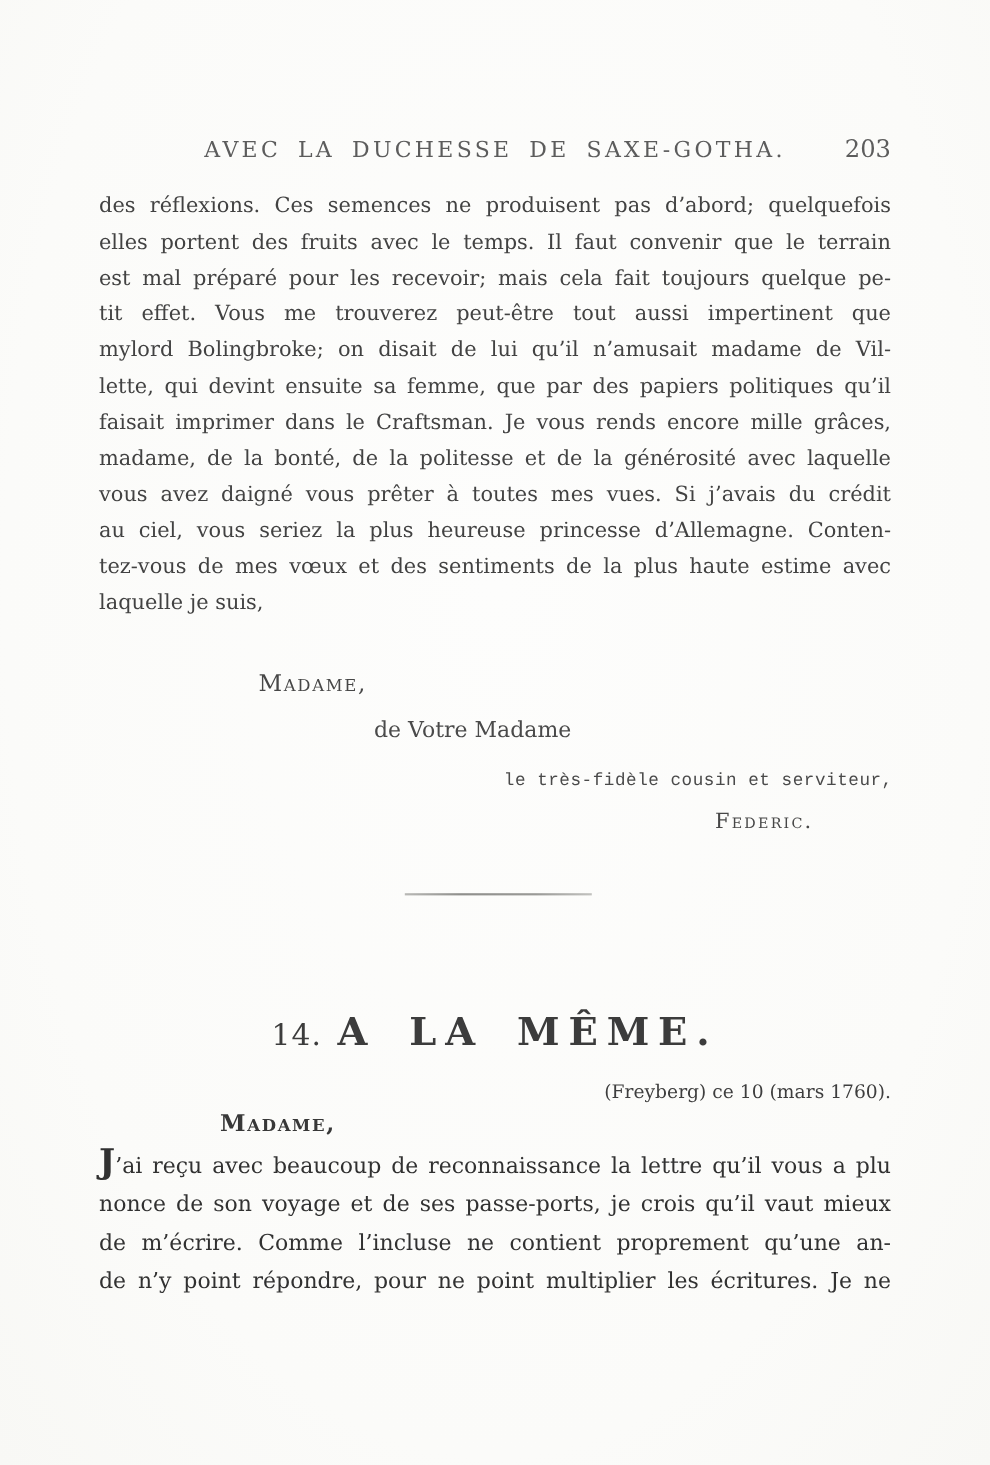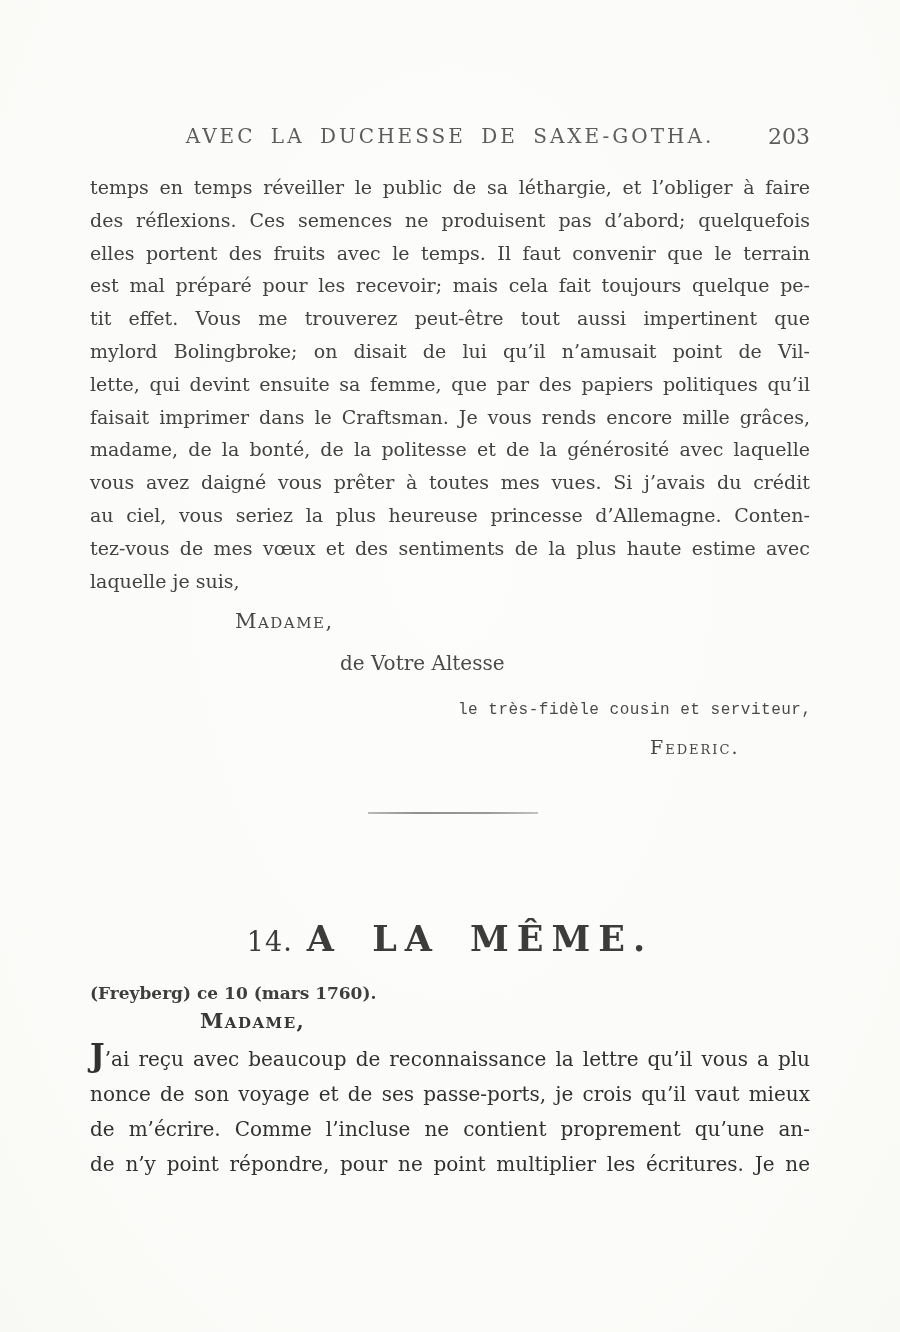--- a/index.html
+++ b/index.html
@@ -170,7 +170,6 @@
   </div>
 
   <div class="text-block para1">
-    <div class="jline">temps en temps réveiller le public de sa léthargie, et l’obliger à faire</div>
     <div class="jline">des réflexions. Ces semences ne produisent pas d’abord; quelquefois</div>
     <div class="jline">elles portent des fruits avec le temps. Il faut convenir que le terrain</div>
     <div class="jline">est mal préparé pour les recevoir; mais cela fait toujours quelque pe-</div>

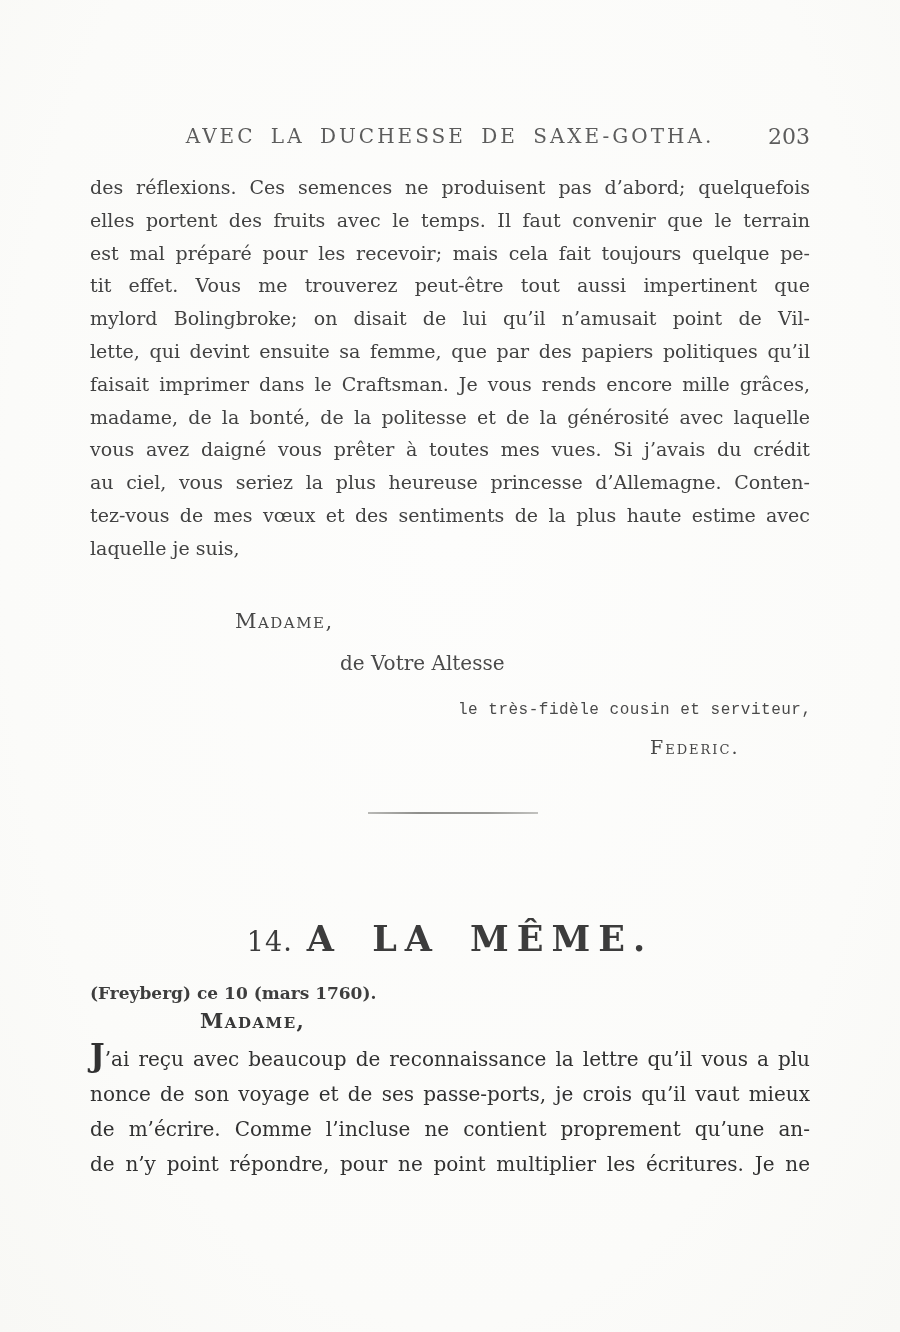--- a/index.html
+++ b/index.html
@@ -174,7 +174,7 @@
     <div class="jline">elles portent des fruits avec le temps. Il faut convenir que le terrain</div>
     <div class="jline">est mal préparé pour les recevoir; mais cela fait toujours quelque pe-</div>
     <div class="jline">tit effet. Vous me trouverez peut-être tout aussi impertinent que</div>
-    <div class="jline">mylord Bolingbroke; on disait de lui qu’il n’amusait point de Vil-</div>
+    <div class="jline">mylord Bolingbroke; on disait de lui qu’il n’amusait madame de Vil-</div>
     <div class="jline">lette, qui devint ensuite sa femme, que par des papiers politiques qu’il</div>
     <div class="jline"><span>faisait imprimer dans le </span><span class="italic">Craftsman</span><span>. Je vous rends encore mille grâces,</span></div>
     <div class="jline">madame, de la bonté, de la politesse et de la générosité avec laquelle</div>

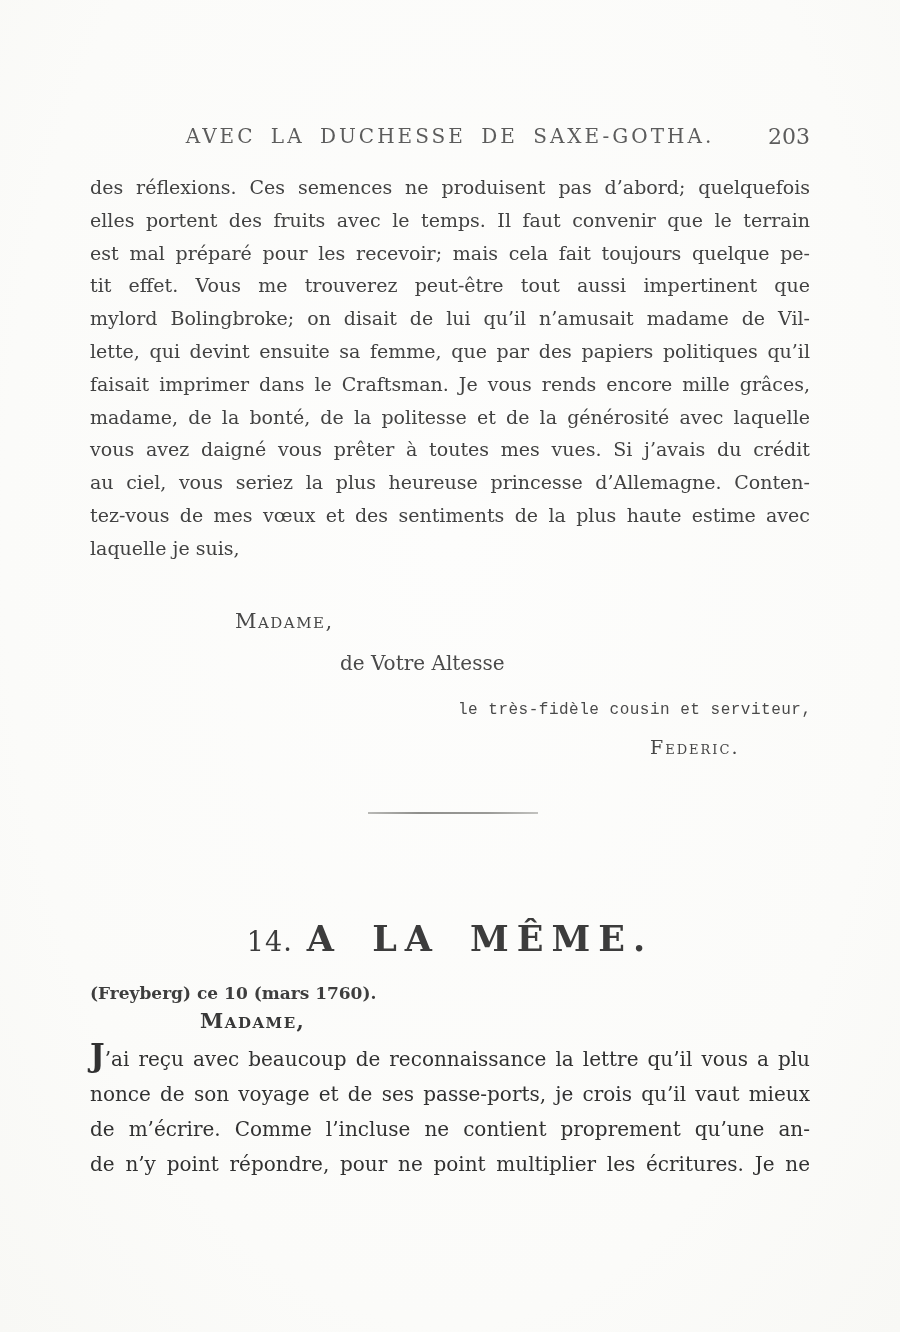--- a/index.html
+++ b/index.html
@@ -185,7 +185,7 @@
   </div>
 
   <div class="closing-madame">Madame,</div>
-  <div class="closing-altesse">de Votre Altesse</div>
+  <div class="closing-altesse">de Votre Madame</div>
   <div class="closing-serviteur">le très-fidèle cousin et serviteur,</div>
   <div class="signature">Federic.</div>
 

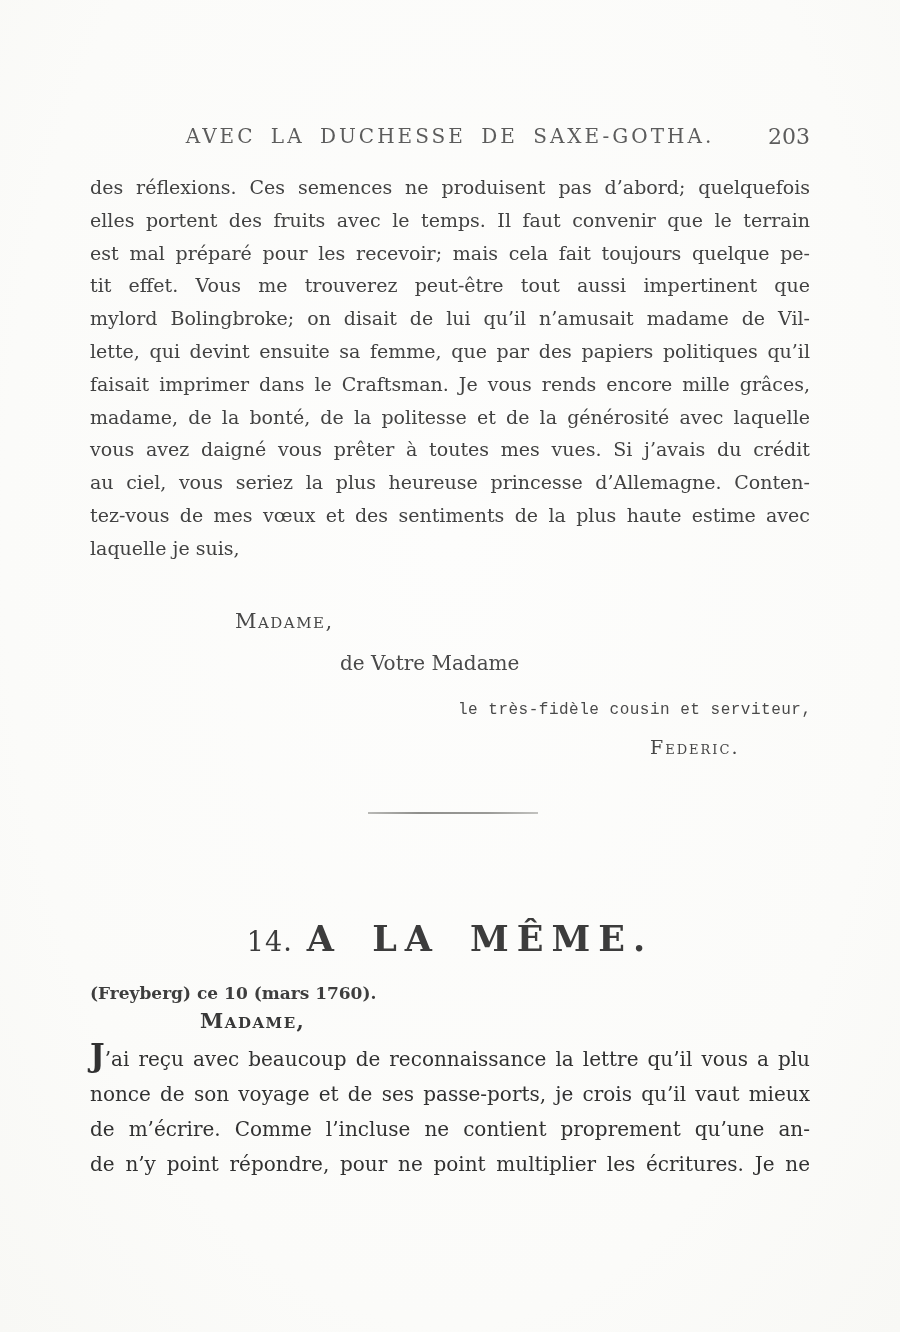--- a/index.html
+++ b/index.html
@@ -130,10 +130,9 @@
   
   .dateline {
     top: 983px;
-    text-align: left;
+    text-align: right;
     font-size: 17px;
     color: #3e3e3e;
-    font-weight: bold;
   }
   .salutation2 {
     top: 1008px;

